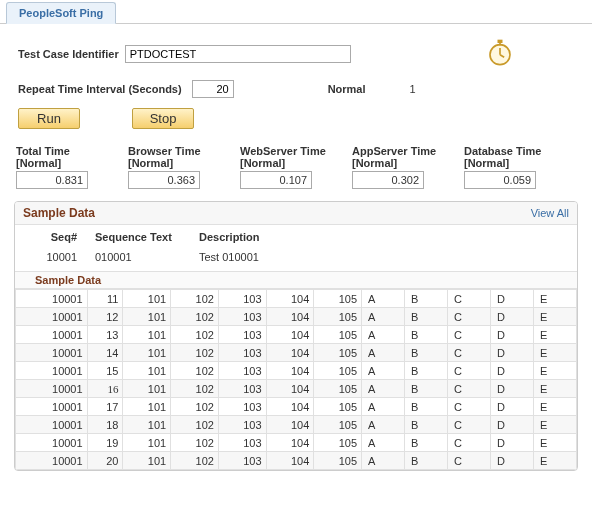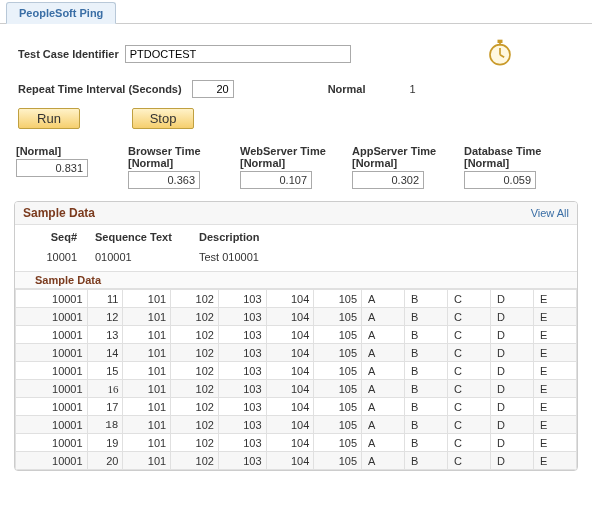--- a/index.html
+++ b/index.html
@@ -173,6 +173,7 @@
 
 <div class="metrics">
   <div class="metric">
+    <div class="m-title">Total Time</div>
     <div class="m-sub">[Normal]</div>
     <div class="m-val">0.831</div>
   </div>

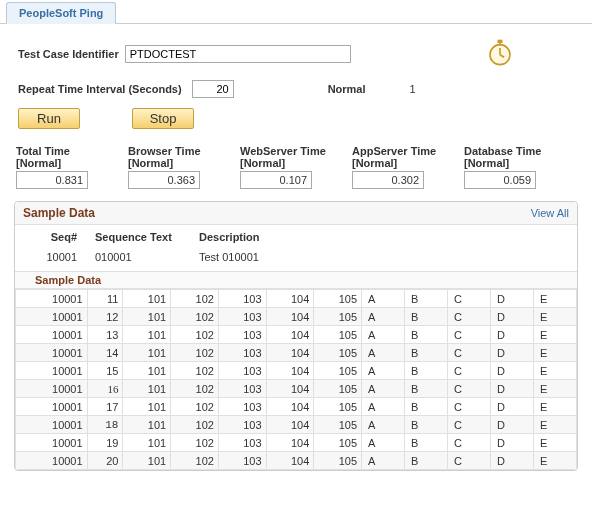--- a/index.html
+++ b/index.html
@@ -317,7 +317,7 @@
         </tr>
         <tr>
           <td style="width: 60px;">10001</td>
-          <td style="width: 30px; font-family: Liberation Mono, monospace;">18</td>
+          <td style="width: 30px;">18</td>
           <td style="width: 40px;">101</td>
           <td style="width: 40px;">102</td>
           <td style="width: 40px;">103</td>

